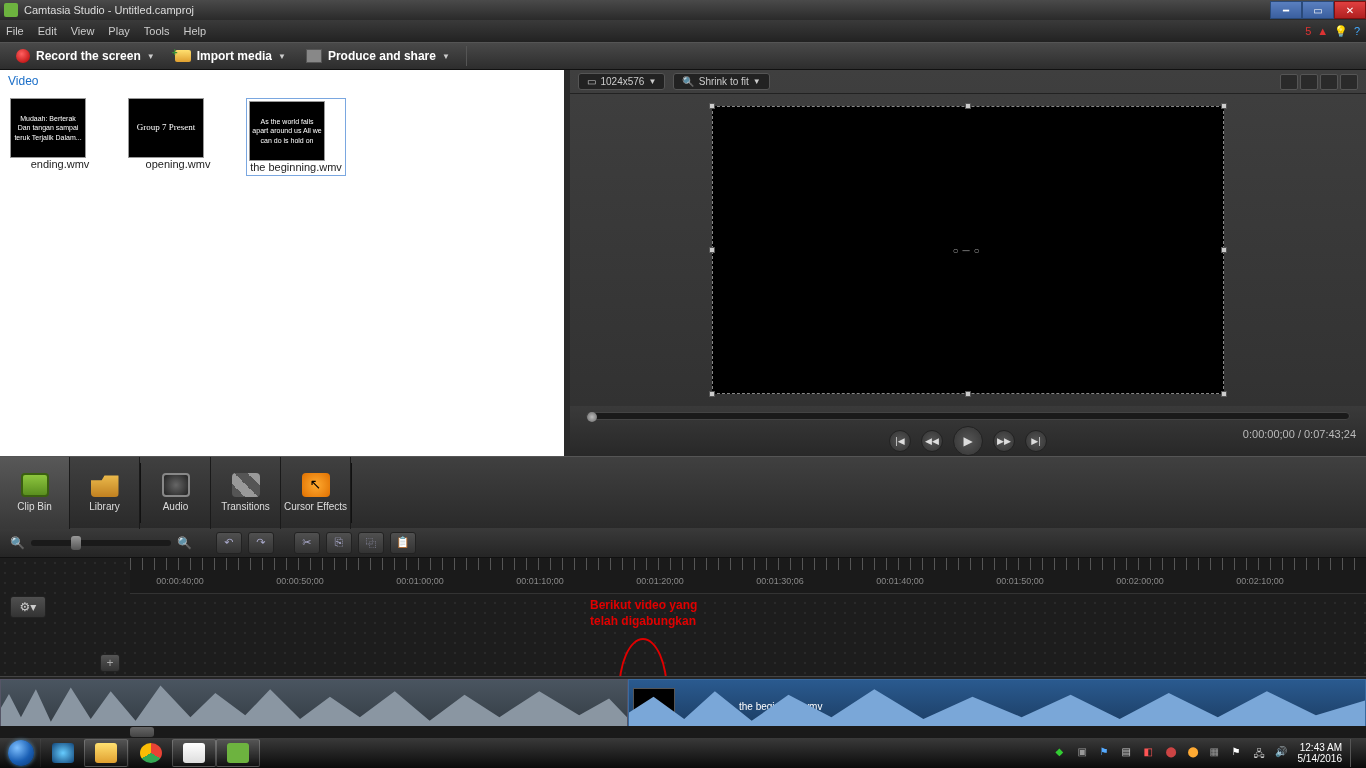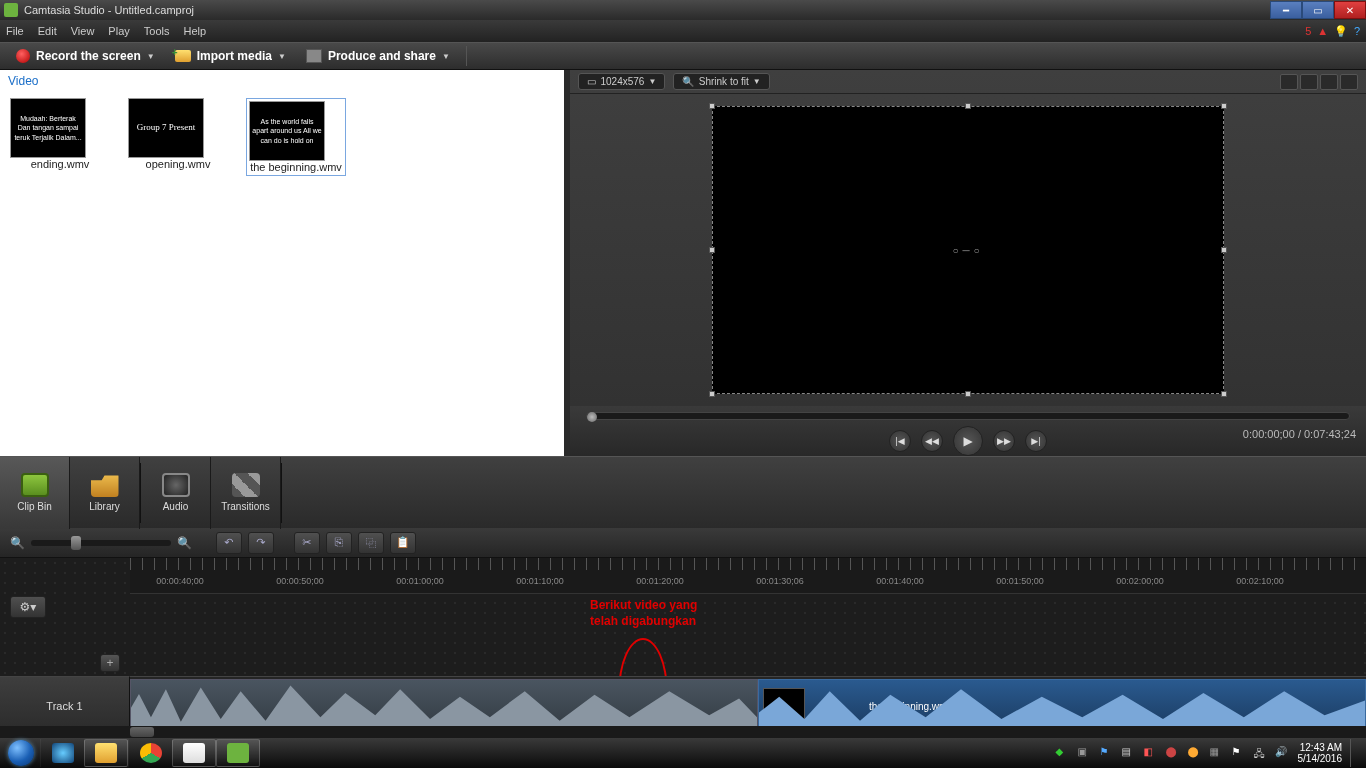--- a/index.html
+++ b/index.html
@@ -236,6 +236,10 @@
       <div class="ticon ti-trans"></div>
       <span>Transitions</span>
     </div>
+  <div class="tab">
+      <div class="ticon ti-cursor"></div>
+      <span style="text-align:center">Cursor Effects</span>
+    </div>
   <div style="width:1px;height:60px;background:#111"></div>
 </div>
 

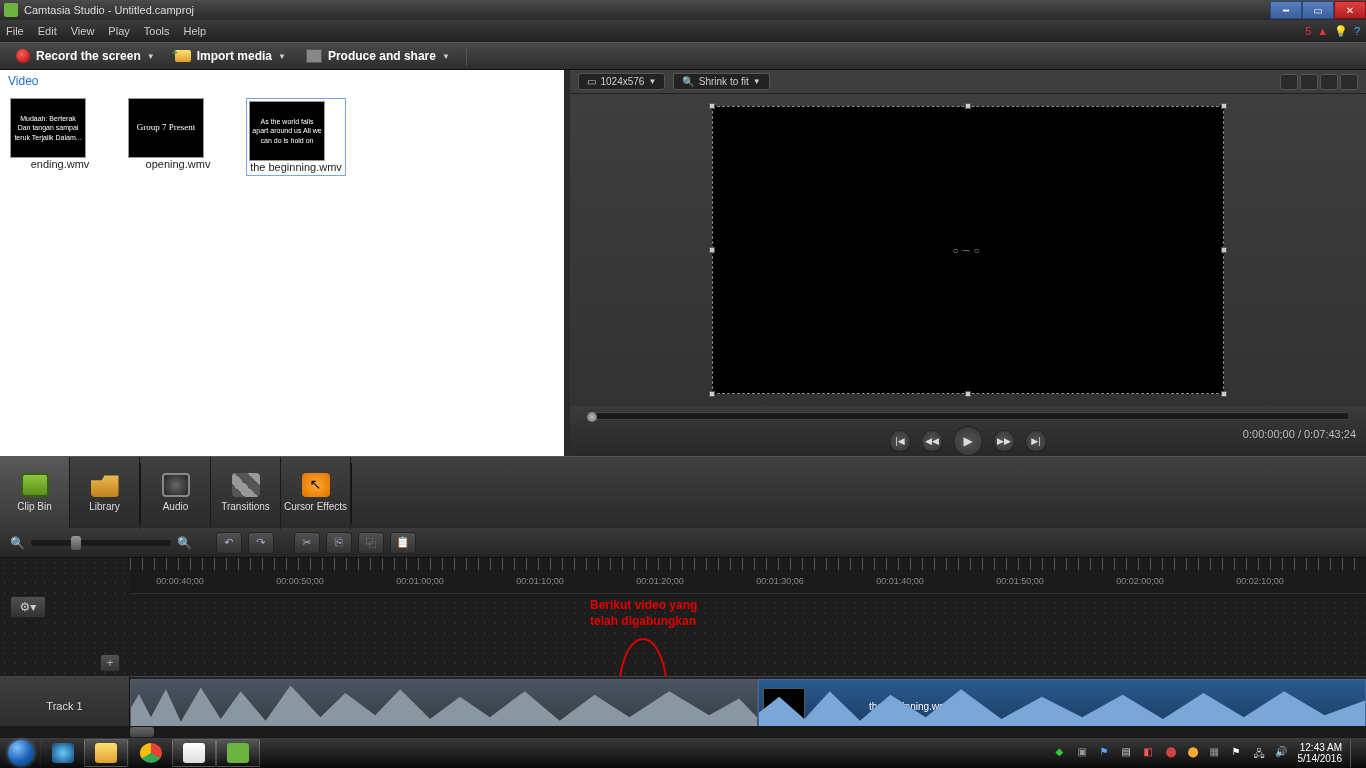--- a/index.html
+++ b/index.html
@@ -285,7 +285,6 @@
   <div class="ellipse"></div>
 
   <div class="track-row">
-    <div class="track-head">Track 1</div>
     <div class="track-content">
       <div class="clip-block" style="left:0;width:628px">
         <svg class="wavepath" viewBox="0 0 628 56" preserveAspectRatio="none">

